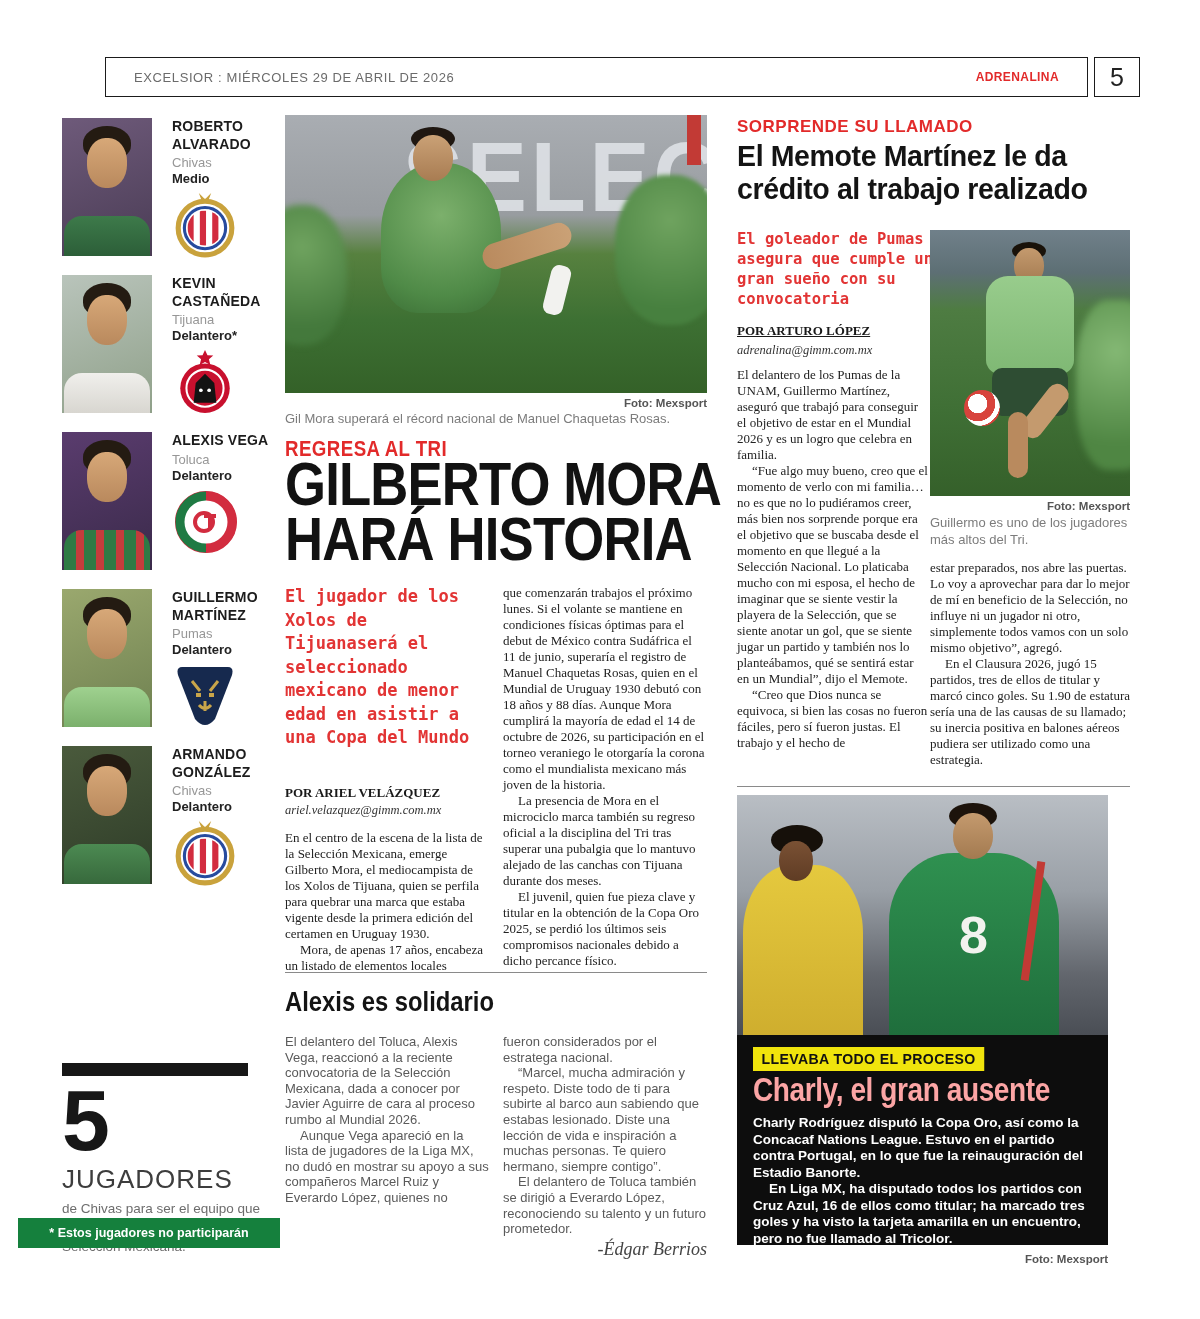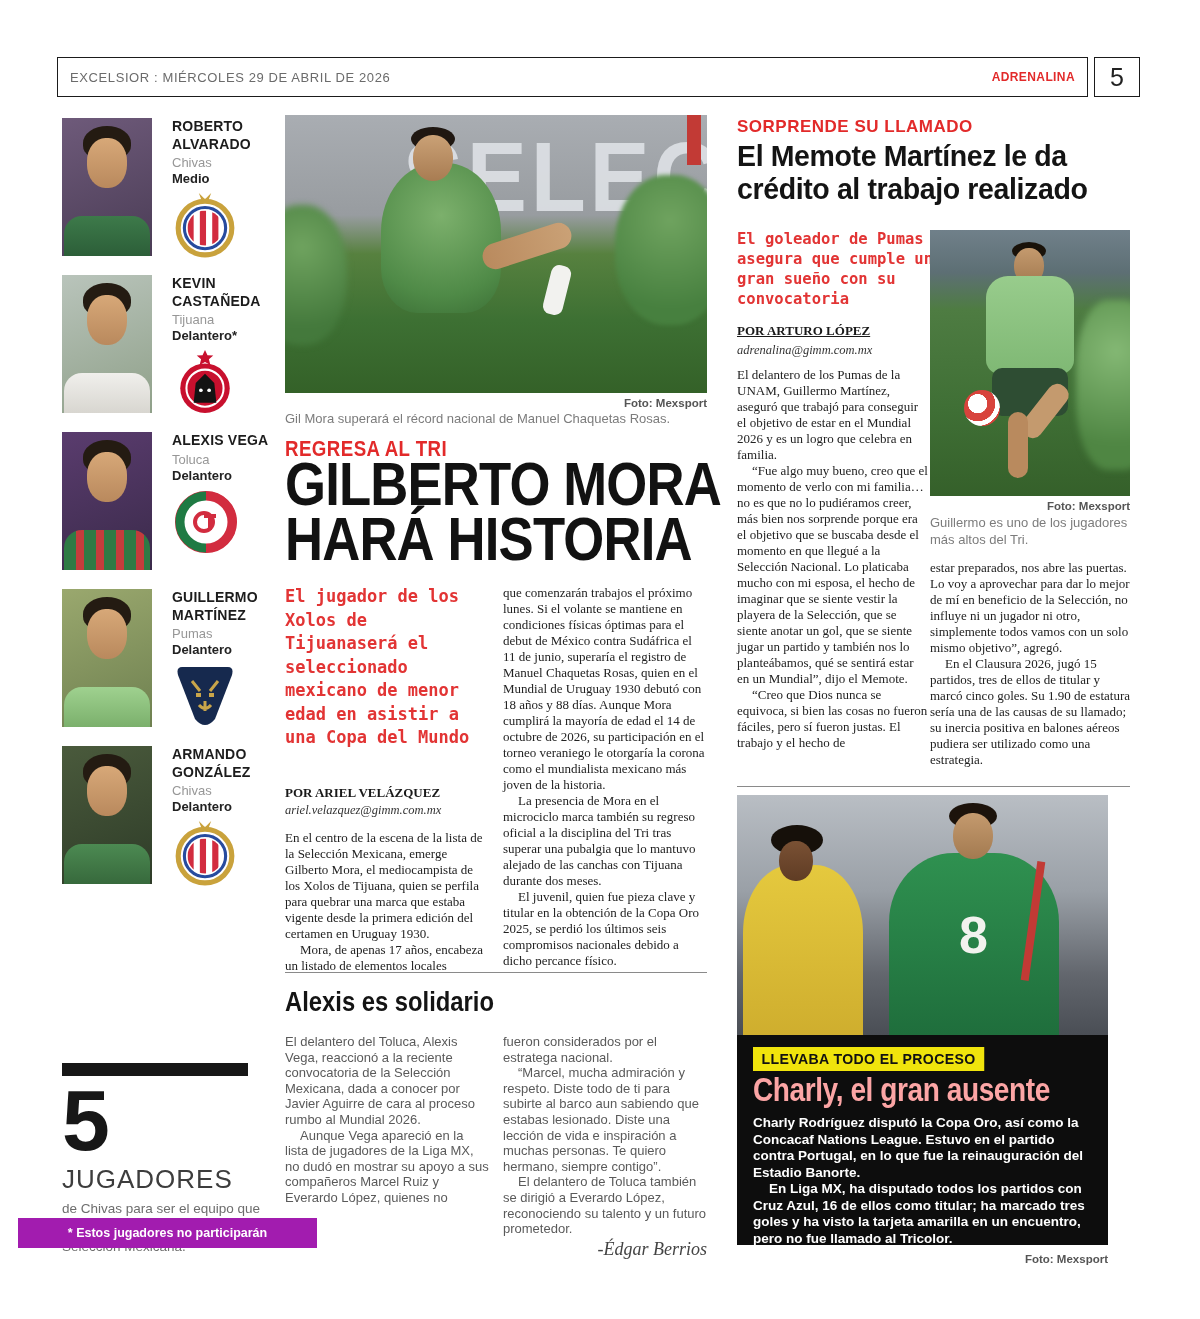--- a/index.html
+++ b/index.html
@@ -8,7 +8,7 @@
 
   
   .hdr { position:absolute; left:57px; top:57px; width:1083px; height:40px; display:flex; }
-  .hdr-main { flex:1; border:1px solid #1b1b1b; display:flex; align-items:center; justify-content:space-between; padding:0 12px; }
+  .hdr-main { flex:1; border:1px solid #1b1b1b; display:flex; align-items:center; justify-content:space-between; padding:0 28px;margin-left:48px; }
   .hdr-date { font-size:13px; color:#6b6b6b; letter-spacing:.6px; }
   .hdr-section { font-size:12px; font-weight:800; color:#e22a2a; letter-spacing:.4px; }
   .hdr-page { width:46px; margin-left:6px; border:1px solid #1b1b1b; display:flex; align-items:center; justify-content:center; font-size:25px; color:#222; }

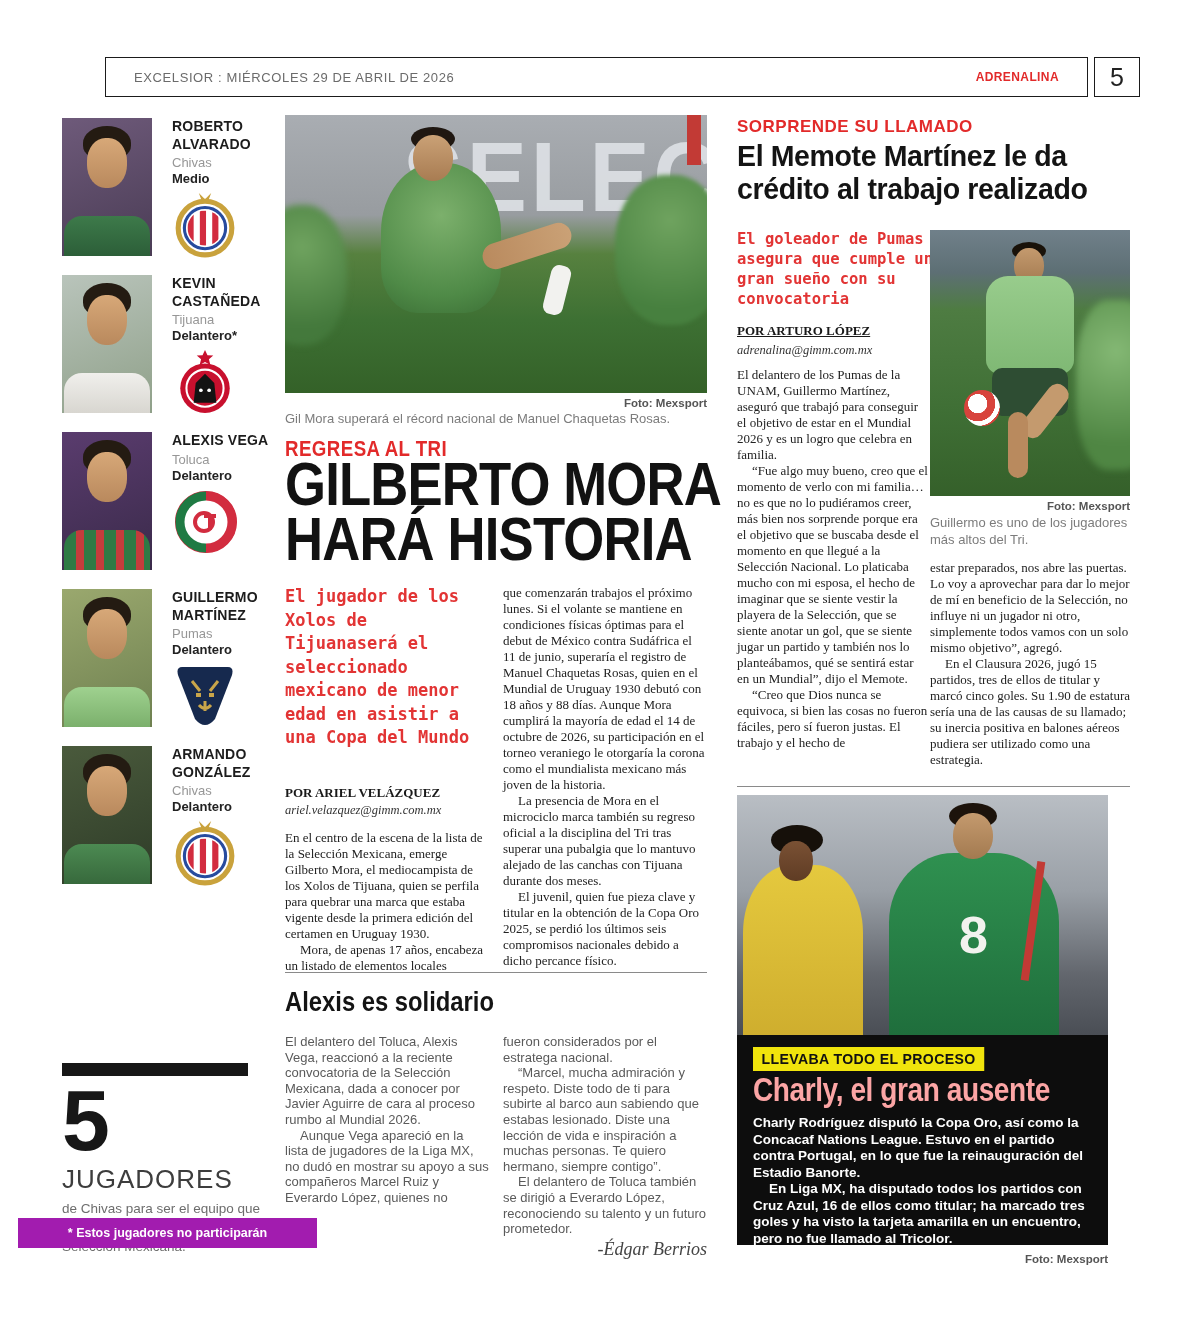--- a/index.html
+++ b/index.html
@@ -38,7 +38,7 @@
   .stat-num { font-size:86px; line-height:.95; font-weight:900; color:#171717; margin-top:4px; letter-spacing:-4px; }
   .stat-label { font-size:26px; color:#3d3d3d; letter-spacing:1px; margin-top:2px; }
   .stat-desc { font-size:13.5px; color:#6d6d6d; line-height:1.42; margin-top:4px; width:200px; }
-  .foot-ribbon { position:absolute; left:18px; top:1218px; width:299px; height:30px; background:#a21caf; color:#fff;
+  .foot-ribbon { position:absolute; left:18px; top:1218px; width:262px; height:30px; background:#15803d; color:#fff;
                  font-size:12.5px; font-weight:700; display:flex; align-items:center; justify-content:center; }
 
   

